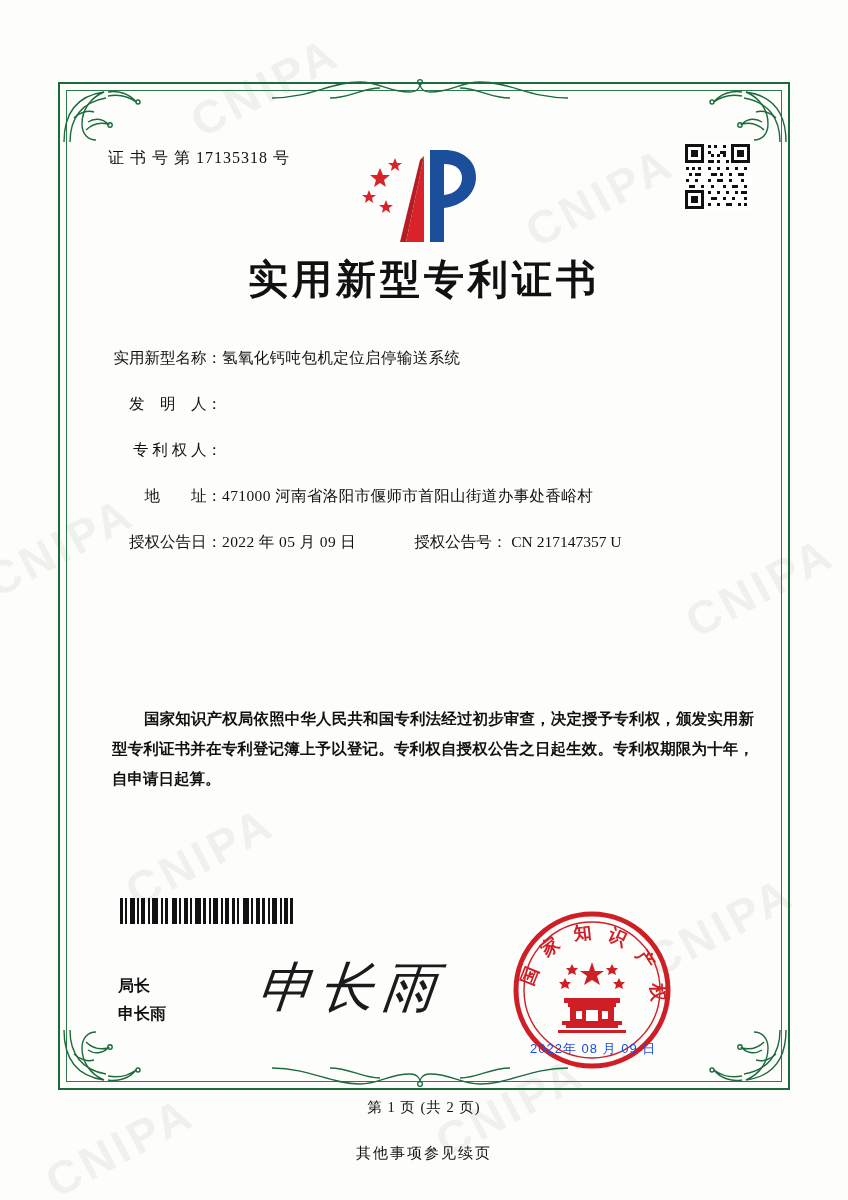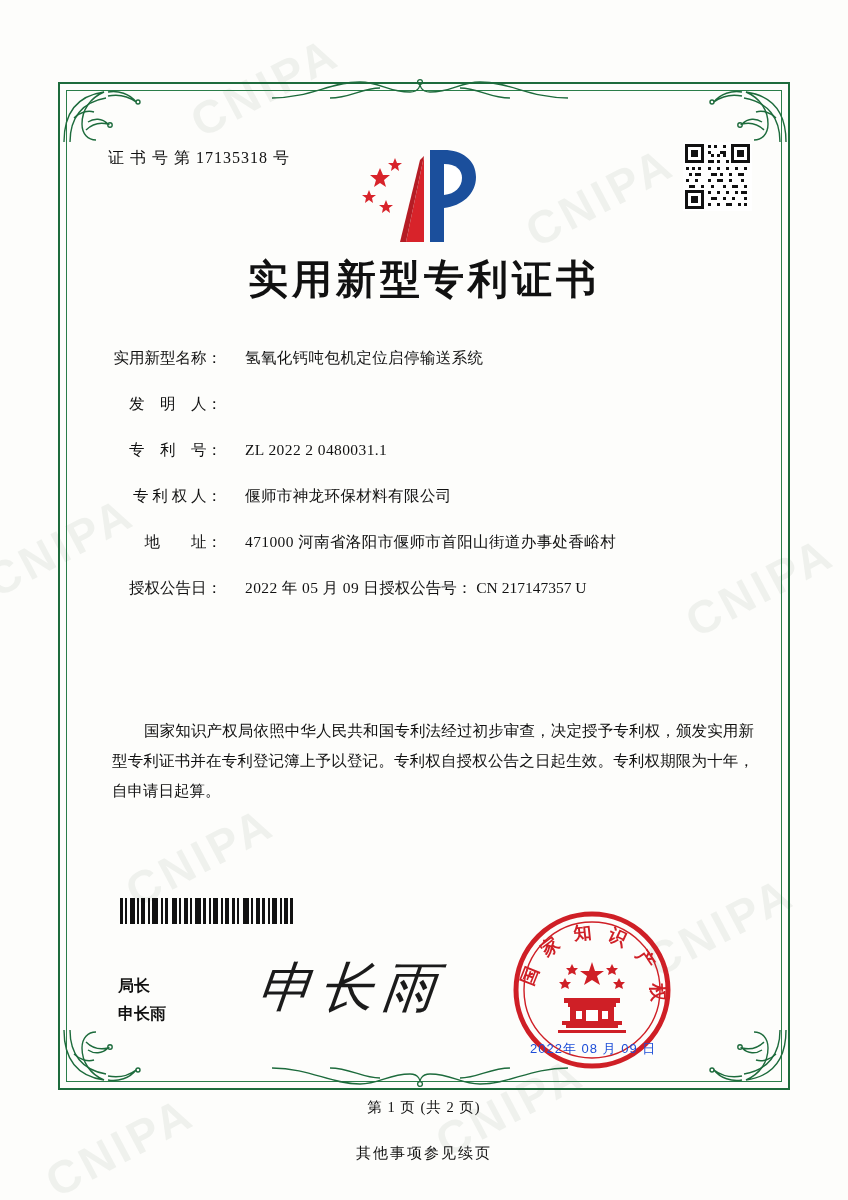--- a/index.html
+++ b/index.html
@@ -106,7 +106,7 @@
     white-space:pre;
     text-align:right;
   }
-  .val{flex:1;letter-spacing:0.4px;margin-left:23px;}
+  .val{flex:1;letter-spacing:0.4px;}
   .row.split .val{flex:0 0 auto;}
   .lab2{
     flex:0 0 auto;

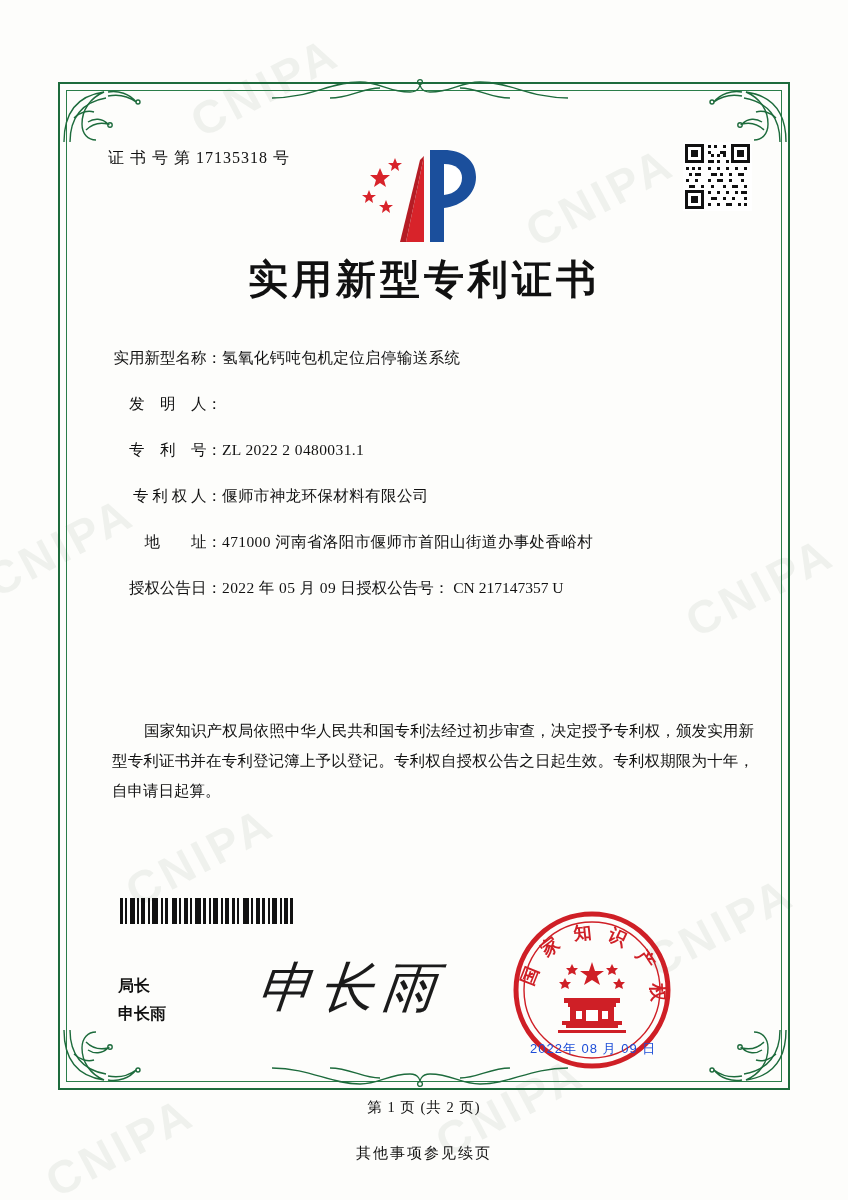--- a/index.html
+++ b/index.html
@@ -342,10 +342,6 @@
     <div class="lab">发    明    人：</div>
   </div>
   <div class="row">
-    <div class="lab">专    利    号：</div>
-    <div class="val">ZL 2022 2 0480031.1</div>
-  </div>
-  <div class="row">
     <div class="lab">专 利 权 人：</div>
     <div class="val">偃师市神龙环保材料有限公司</div>
   </div>

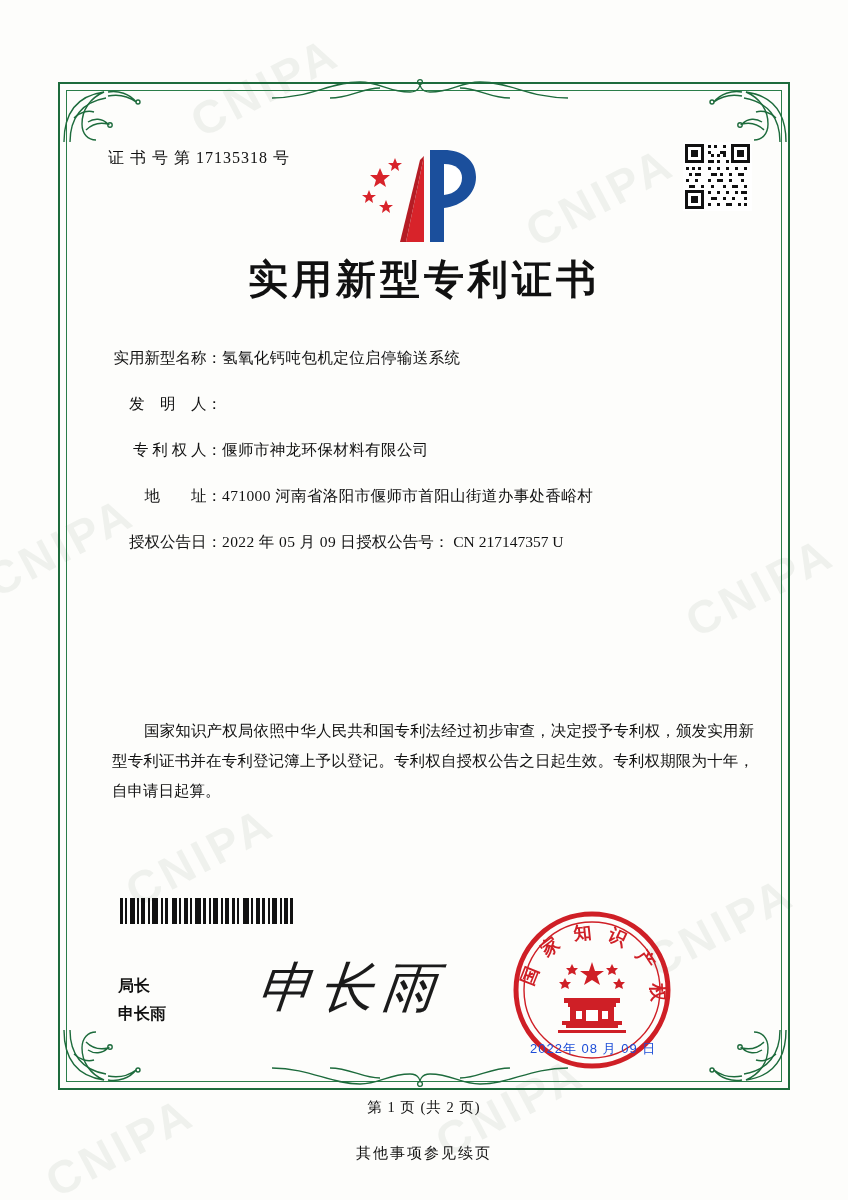--- a/index.html
+++ b/index.html
@@ -343,7 +343,6 @@
   </div>
   <div class="row">
     <div class="lab">专 利 权 人：</div>
-    <div class="val">偃师市神龙环保材料有限公司</div>
   </div>
   <div class="row">
     <div class="lab">地        址：</div>

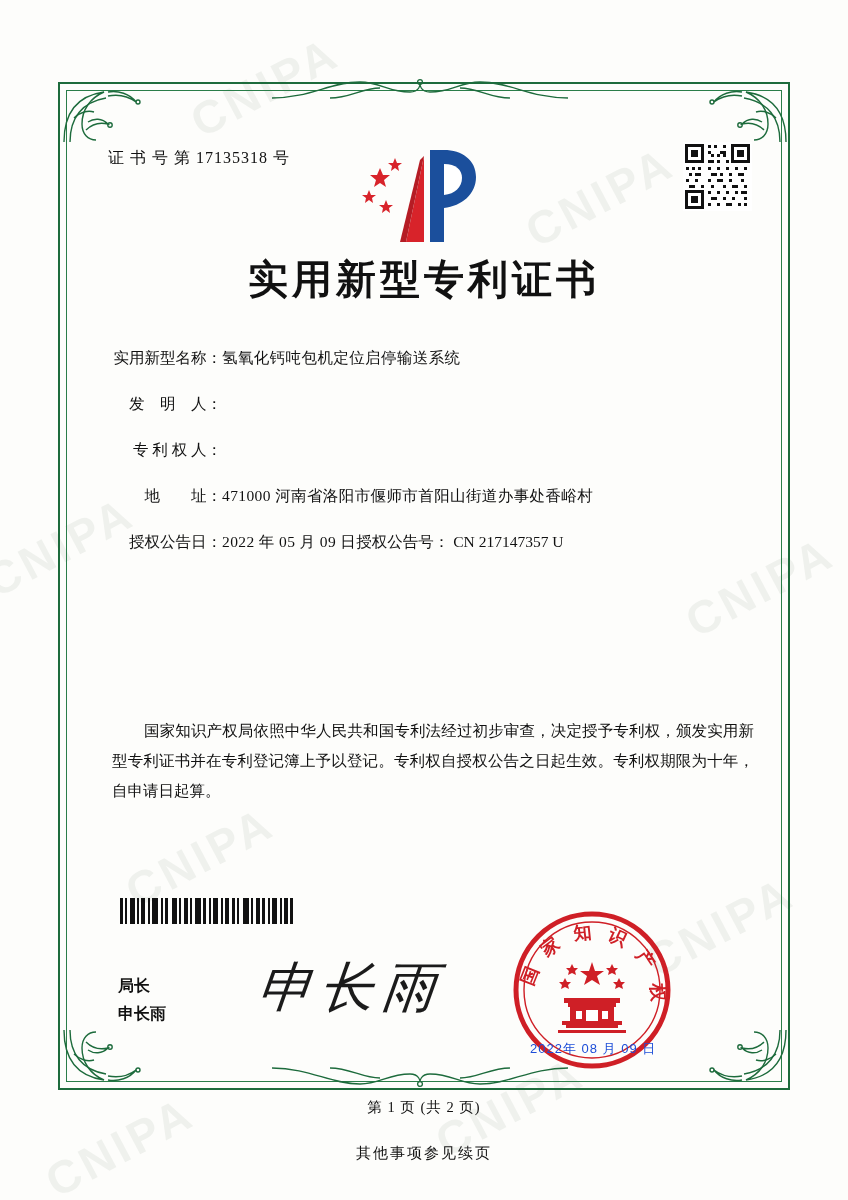--- a/index.html
+++ b/index.html
@@ -110,6 +110,7 @@
   .row.split .val{flex:0 0 auto;}
   .lab2{
     flex:0 0 auto;
+    margin-left:58px;
     white-space:pre;
   }
   .val2{margin-left:4px;}

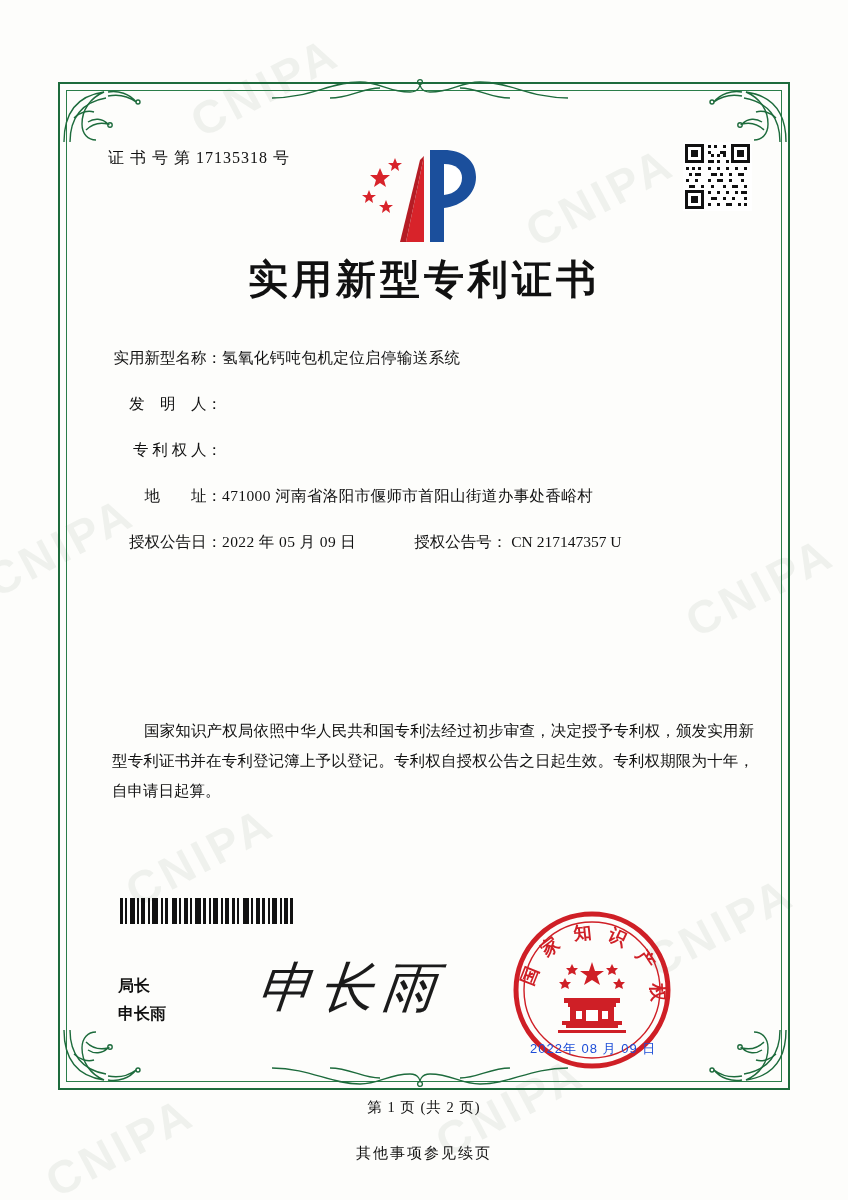--- a/index.html
+++ b/index.html
@@ -120,7 +120,7 @@
     position:absolute;left:112px;top:700px;width:642px;
     font-size:15.5px;line-height:30px;text-align:justify;
   }
-  .paras p{margin:16px 0 2px 0;text-indent:32px;}
+  .paras p{margin:4px 0 2px 0;text-indent:32px;font-weight:bold;}
 
   
   .barcode{

